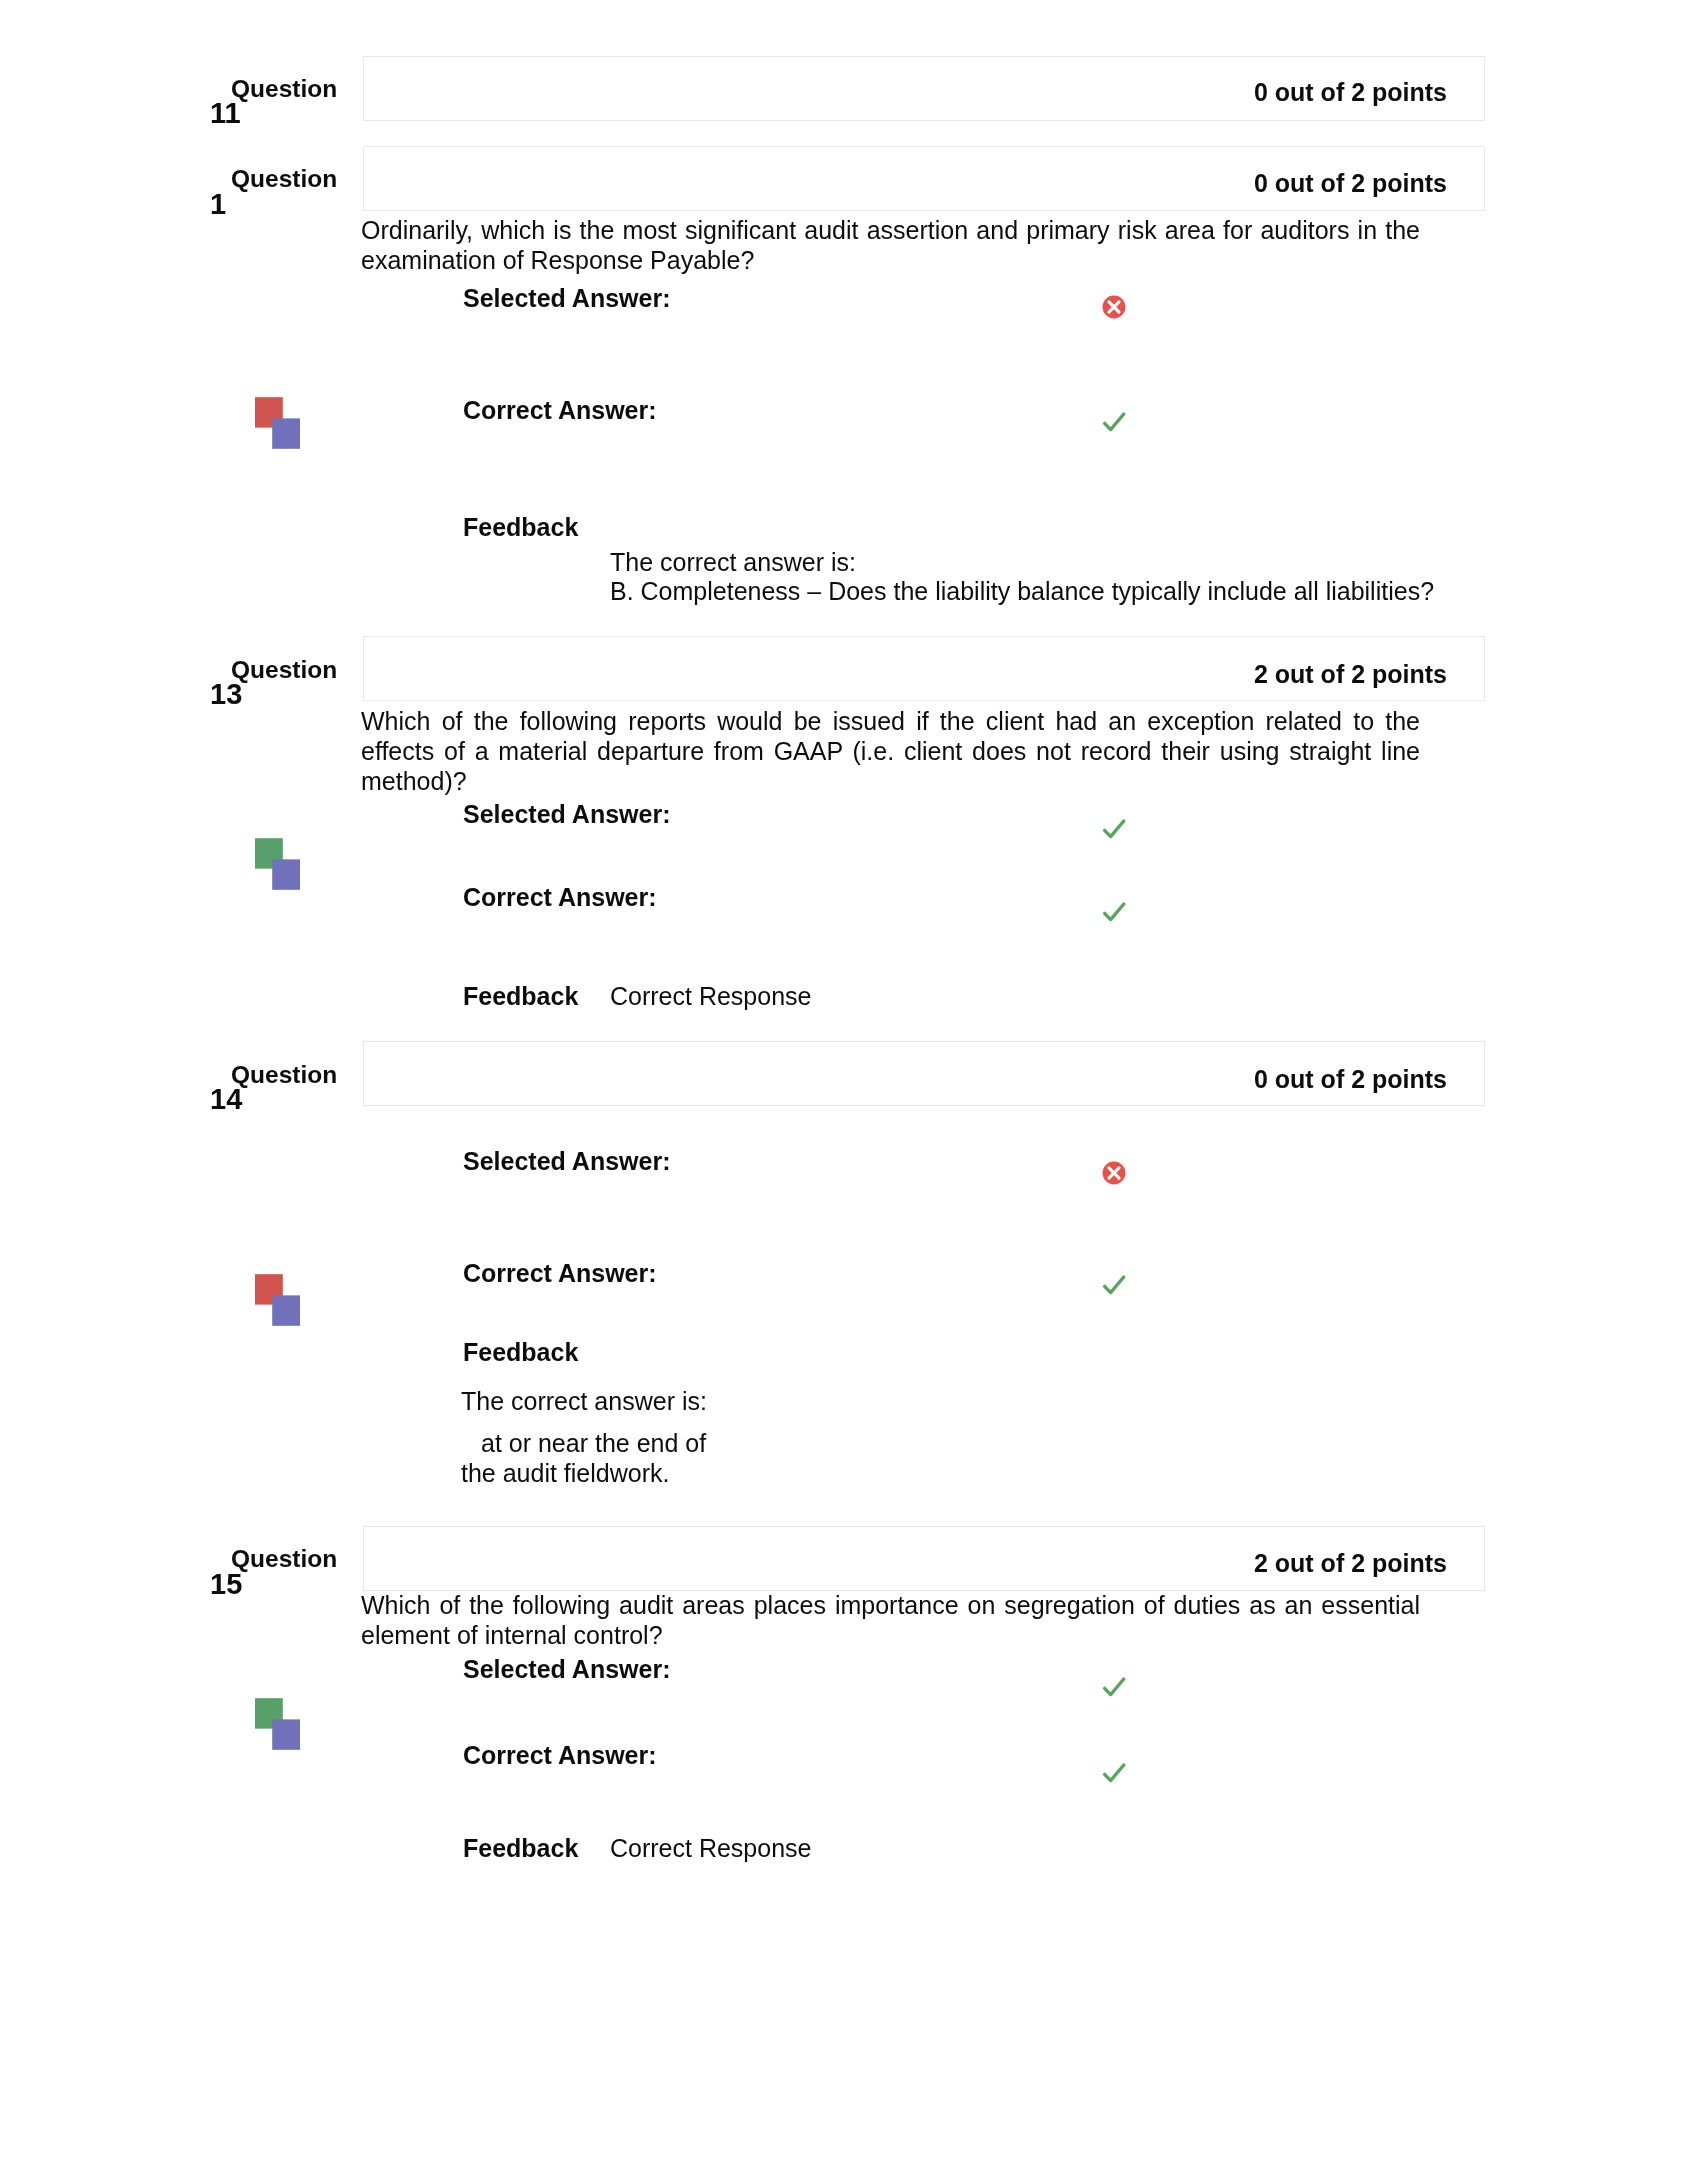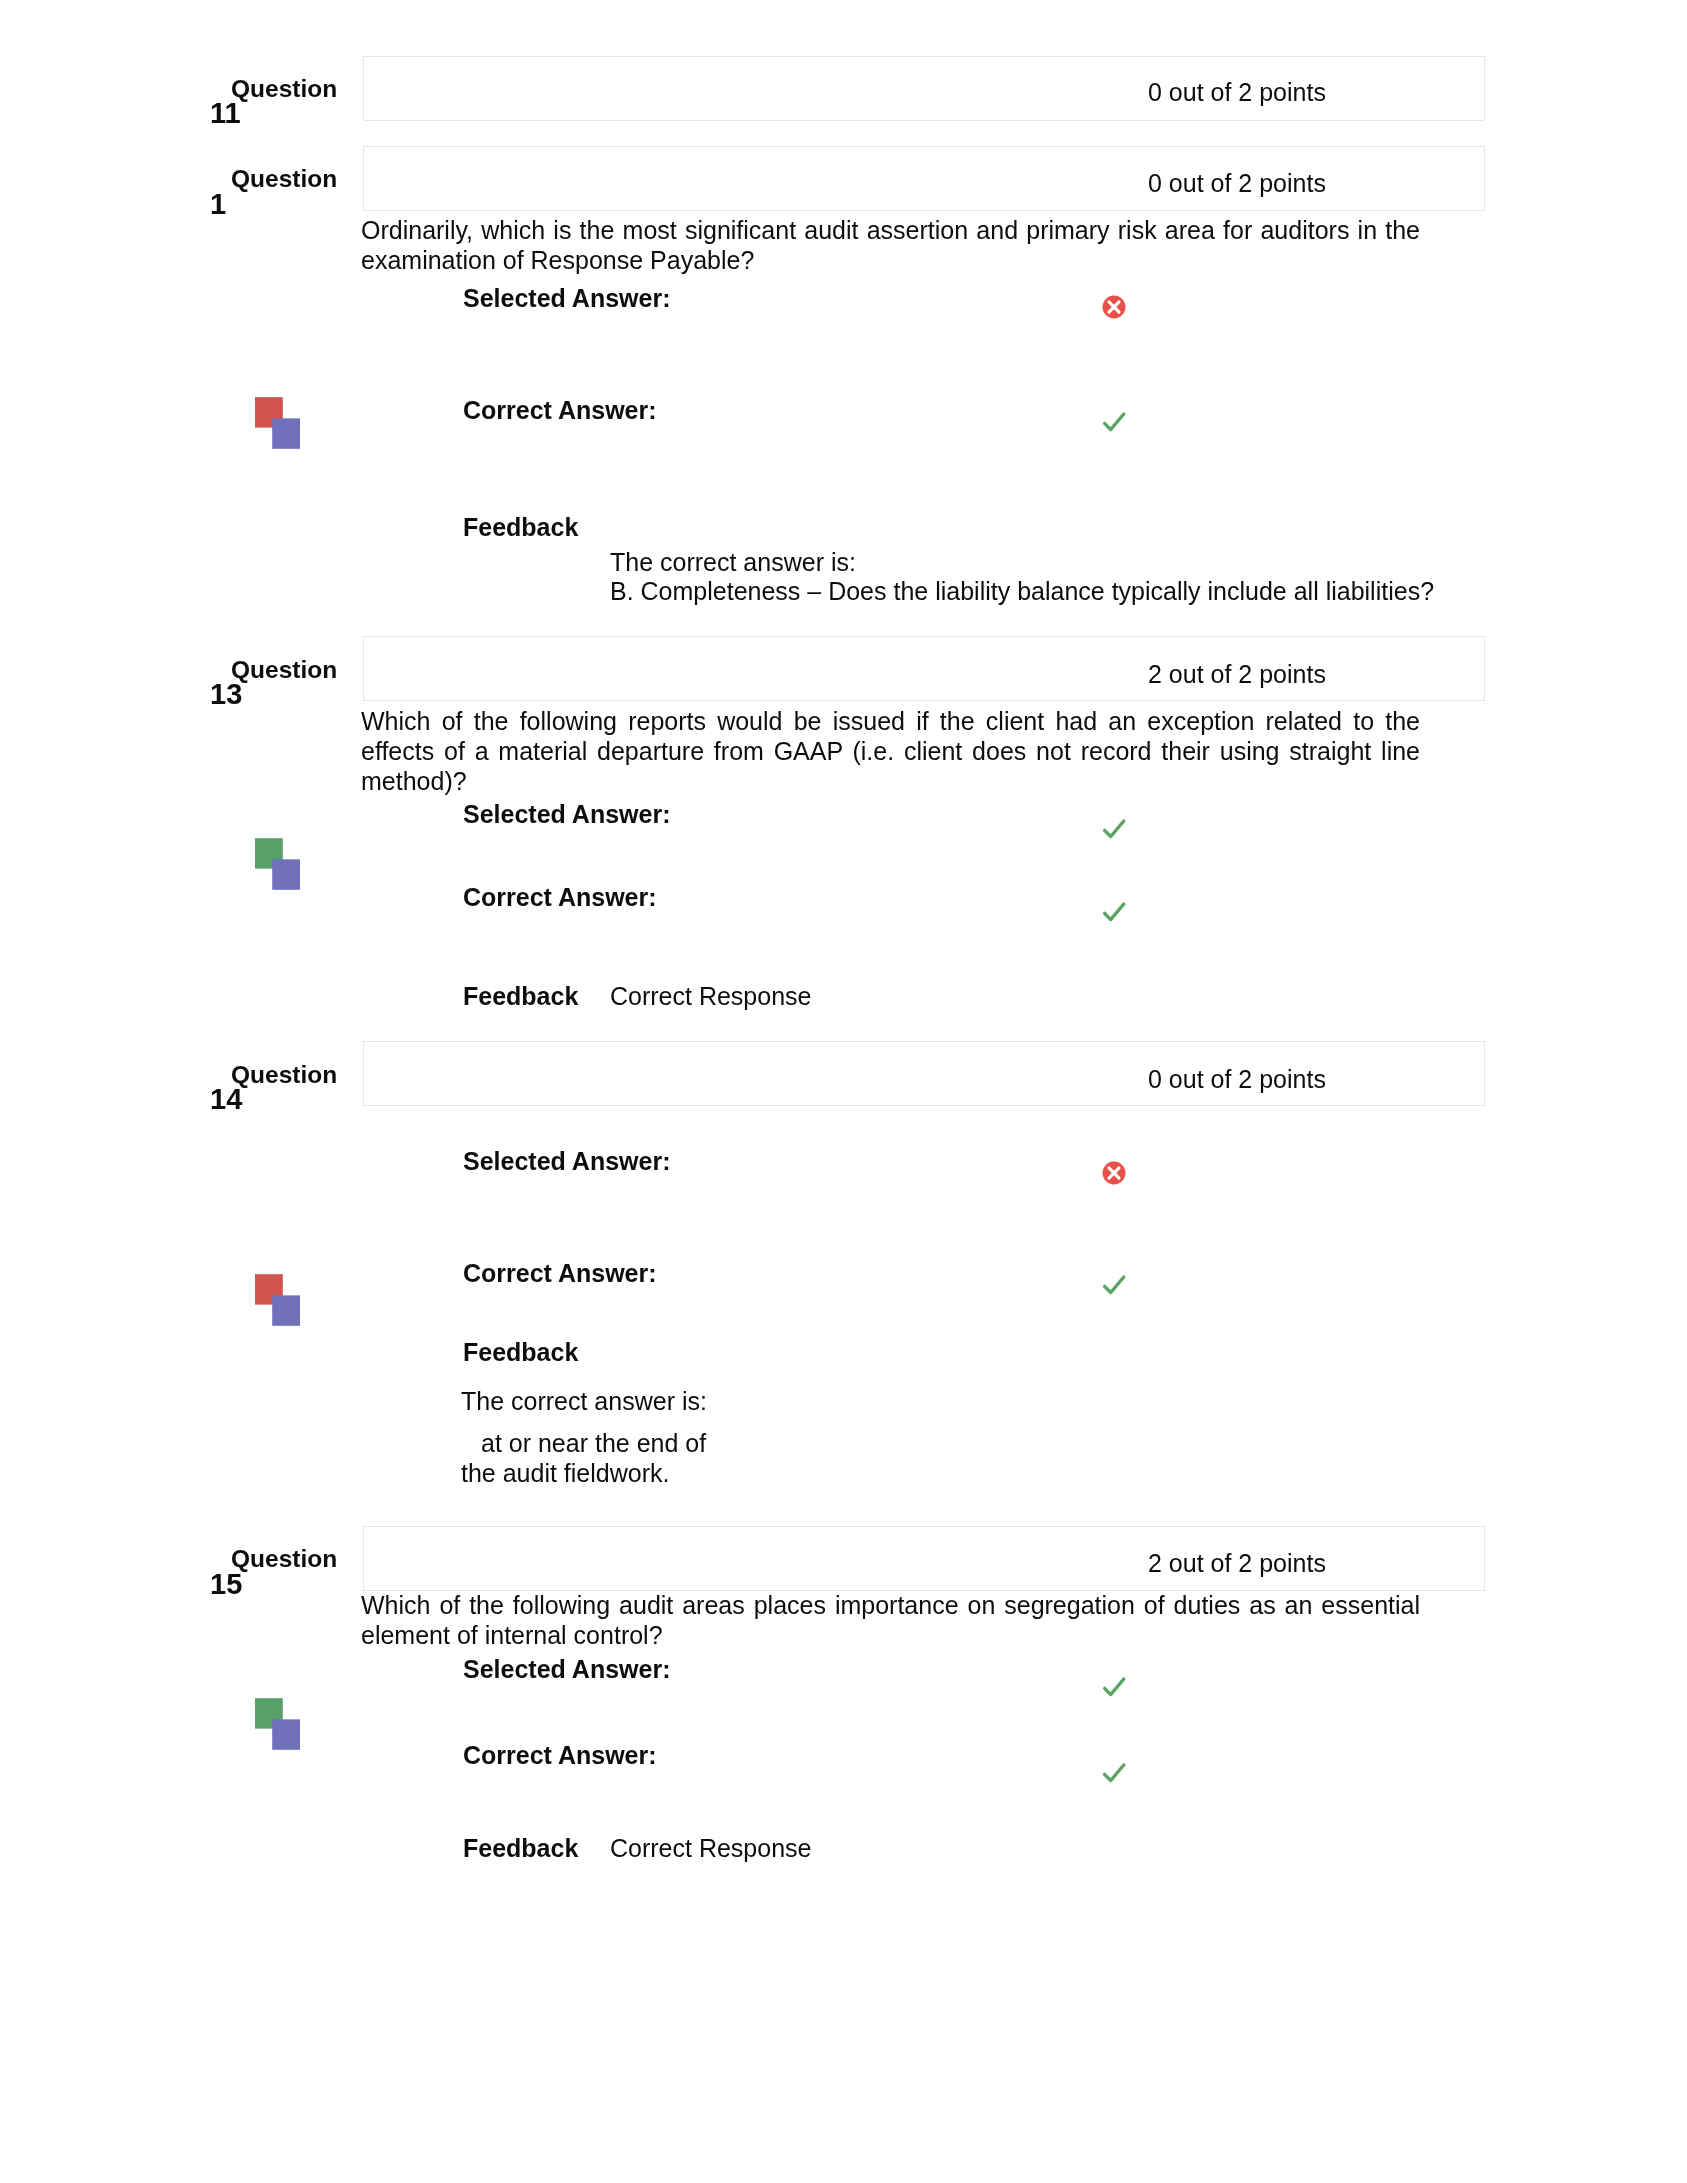--- a/index.html
+++ b/index.html
@@ -9,7 +9,7 @@
   .qheadbox{position:absolute;left:363px;width:1122px;height:65px;border:1.3px solid #e7e7e7;background:#fff;box-sizing:border-box;}
   .qlabel{position:absolute;left:231px;font-weight:bold;font-size:24.5px;line-height:27px;white-space:nowrap;margin-top:15px;}
   .qnum{position:absolute;left:210px;font-weight:bold;font-size:29px;line-height:27px;white-space:nowrap;}
-  .qpoints{position:absolute;left:1148px;width:299px;font-weight:normal;font-size:25px;line-height:28px;white-space:nowrap;}
+  .qpoints{position:absolute;left:1148px;width:299px;font-weight:bold;font-size:25px;line-height:28px;white-space:nowrap;text-align:right;}
   .qtext{position:absolute;left:361px;width:1059px;font-size:25px;line-height:30px;text-align:justify;}
   .rowlabel{position:absolute;left:463px;font-weight:bold;font-size:25px;line-height:28px;white-space:nowrap;}
   .mark{position:absolute;left:1100px;width:28px;height:28px;}

